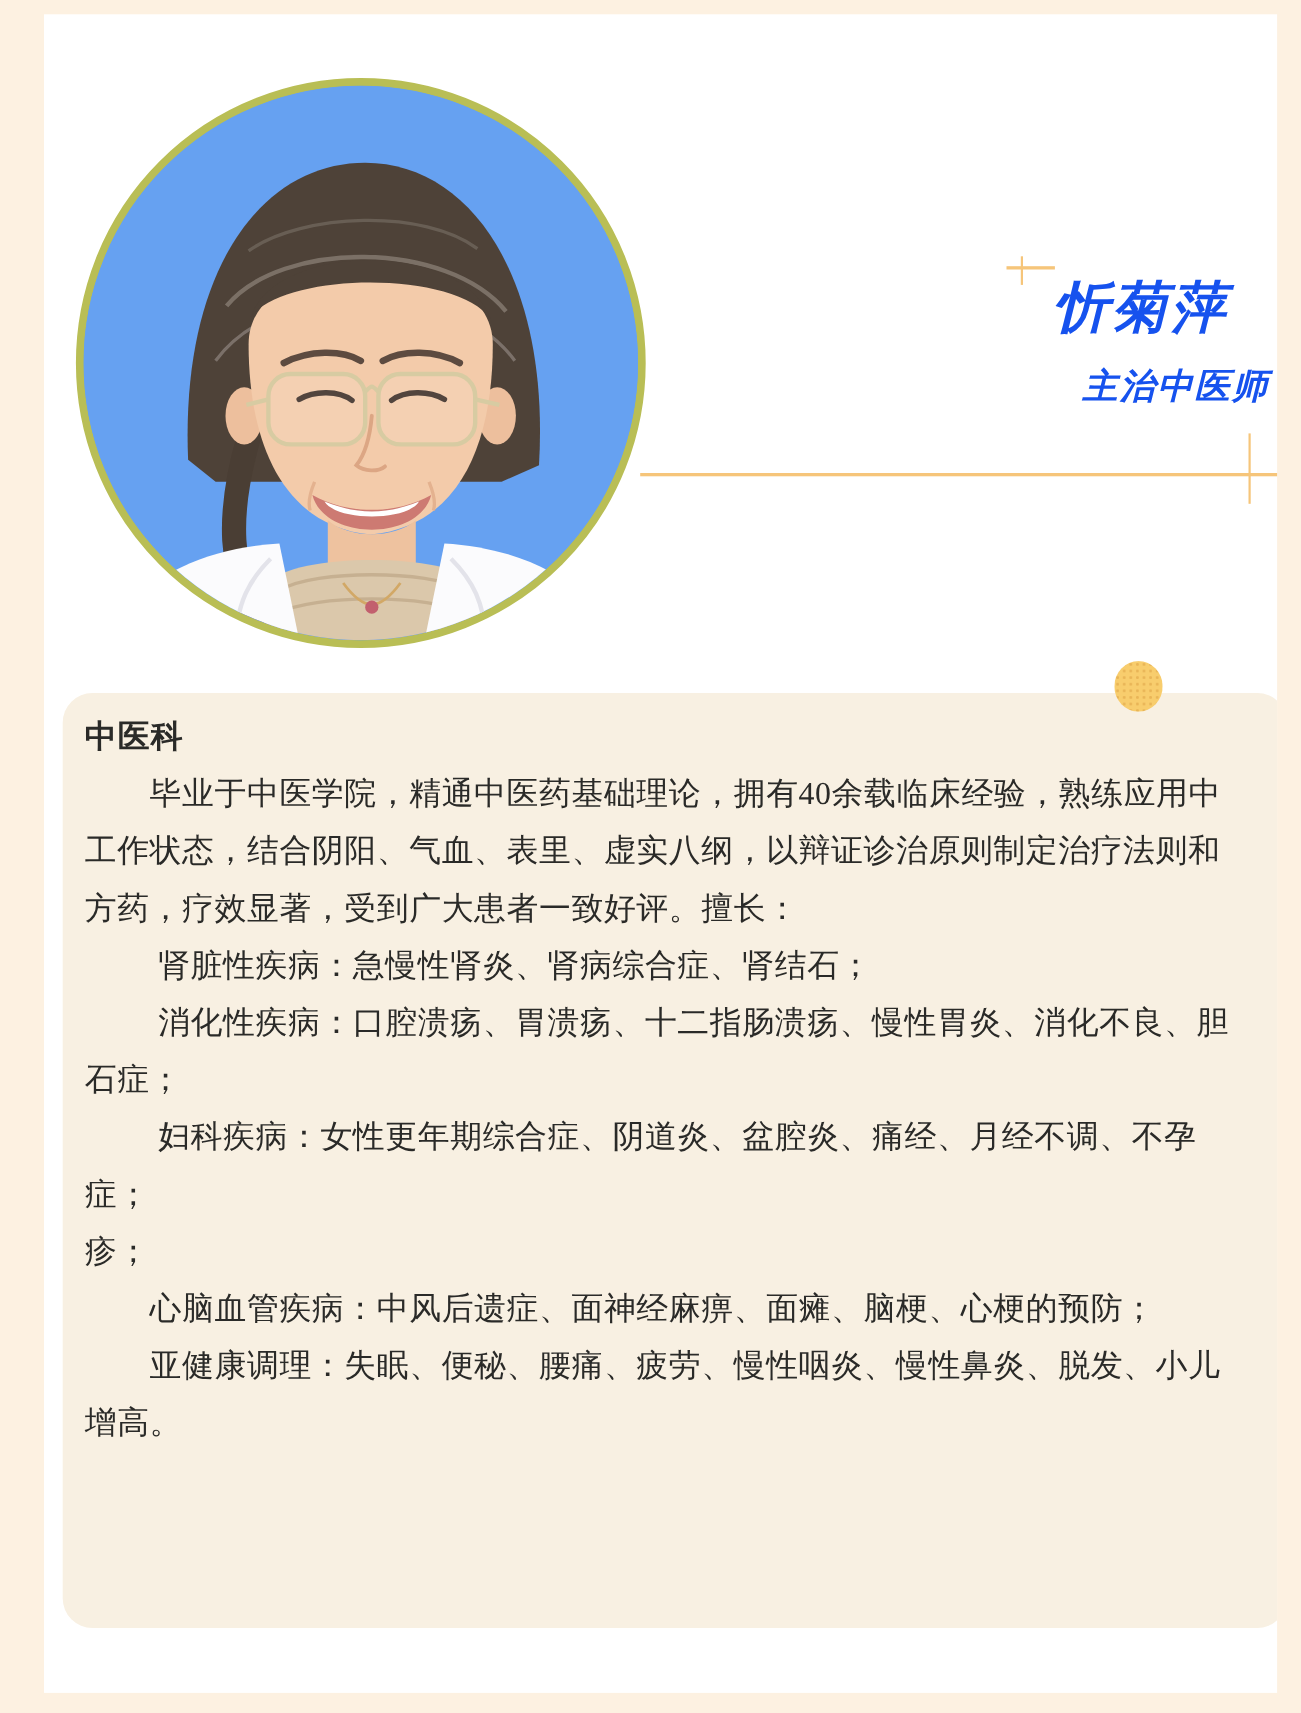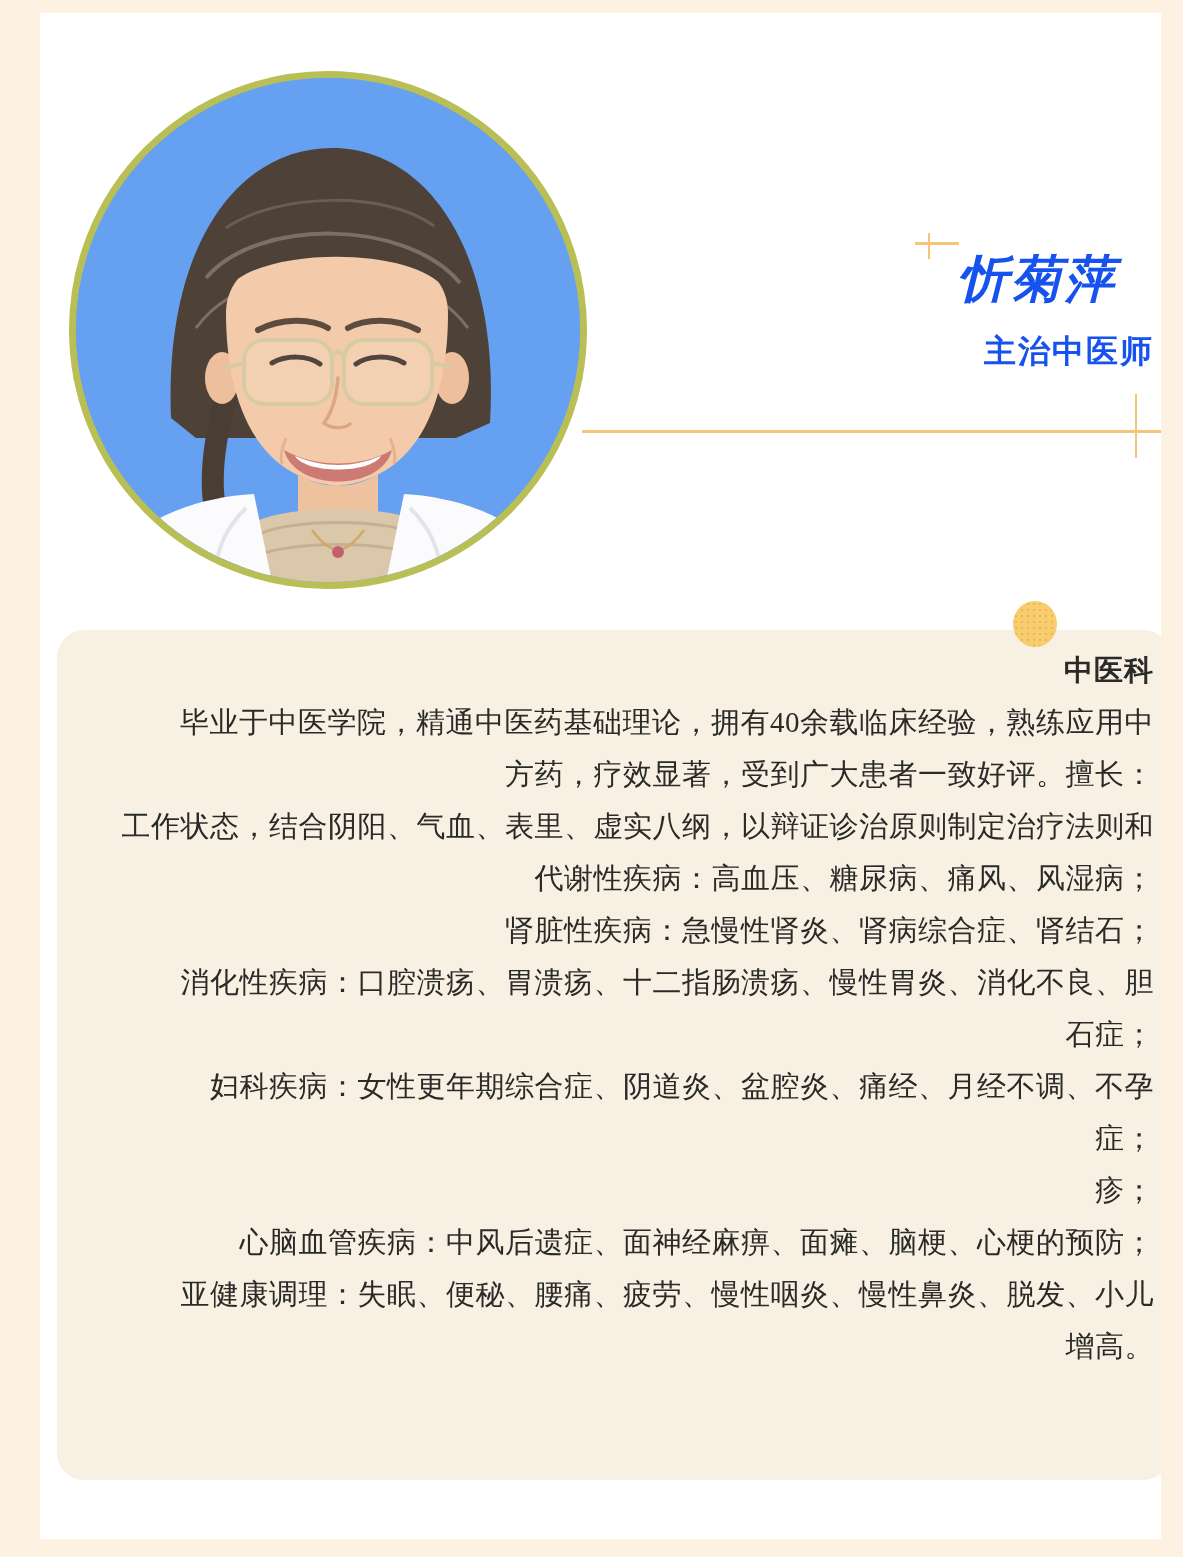--- a/index.html
+++ b/index.html
@@ -13,7 +13,6 @@
     margin: 0 auto;
     background: var(--page_bg, #fdf1e1);
     overflow: hidden;
-    text-align: right;
   }
 
   .card {

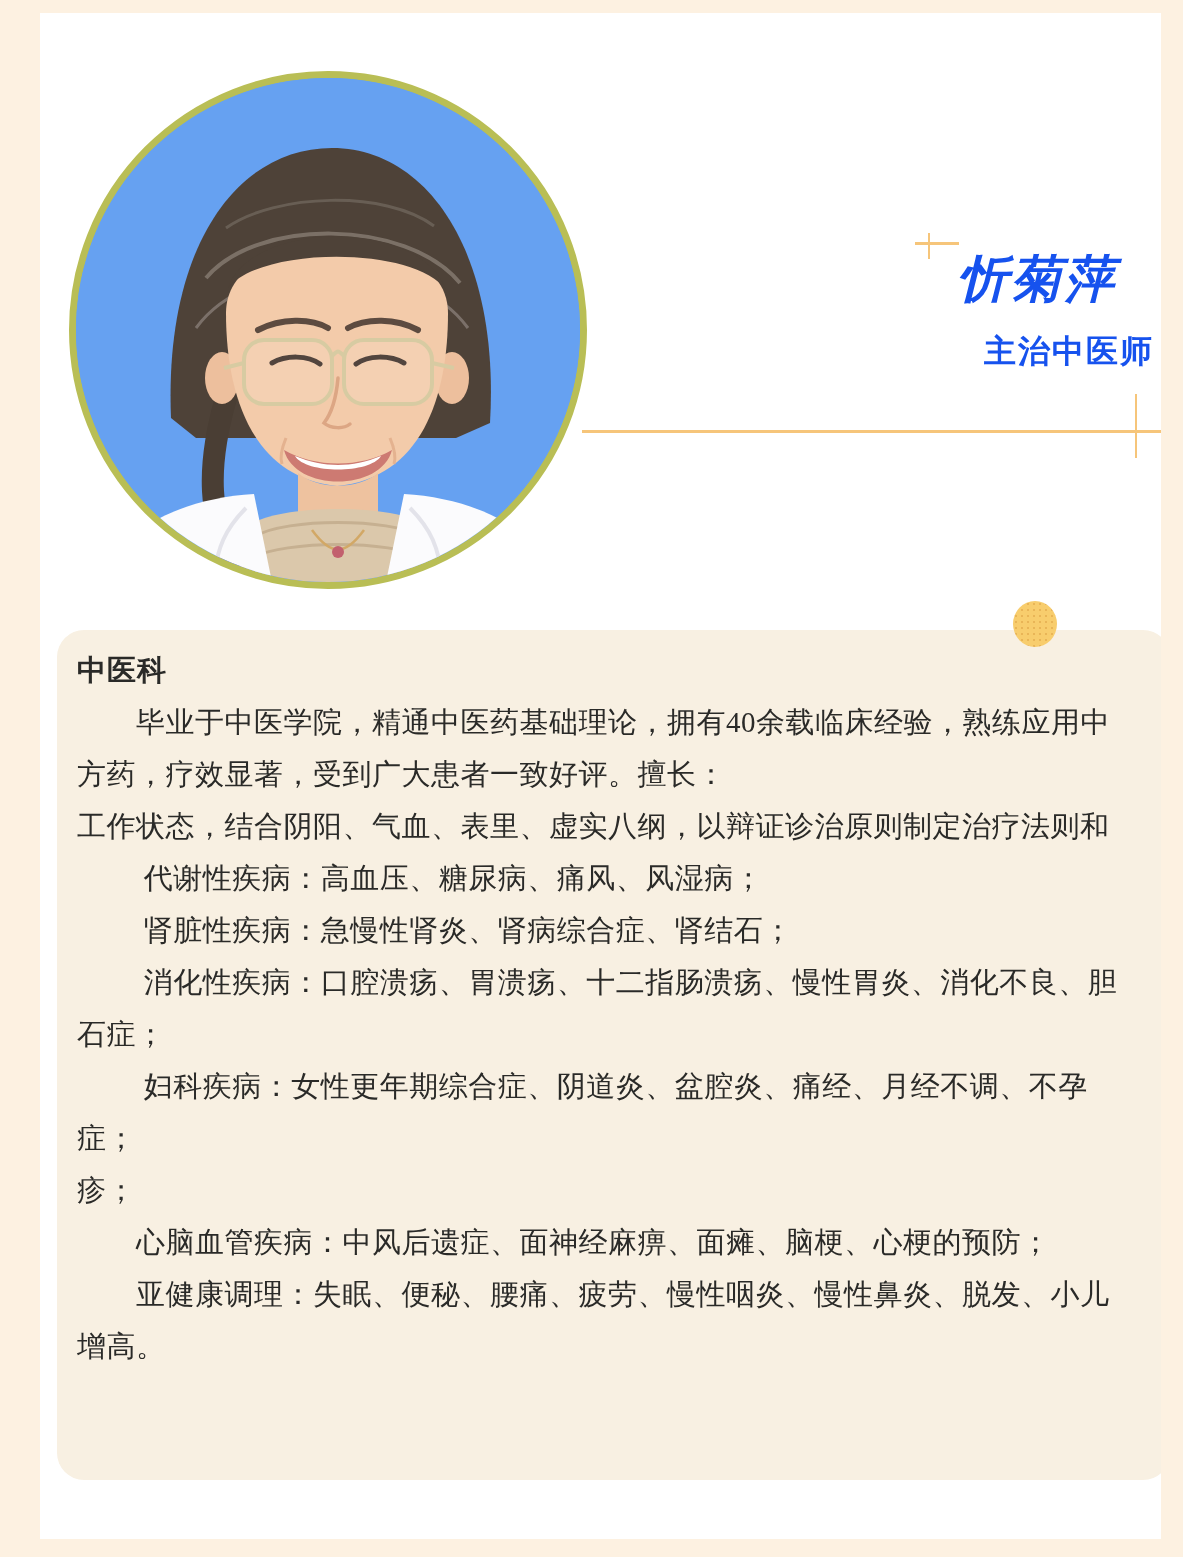--- a/index.html
+++ b/index.html
@@ -50,6 +50,7 @@
     left: 962px; top: 330px;
     font-size: 32px;
     font-weight: bold;
+    font-style: italic;
     letter-spacing: 2px;
     color: var(--accent_blue, #1652ee);
     white-space: nowrap;

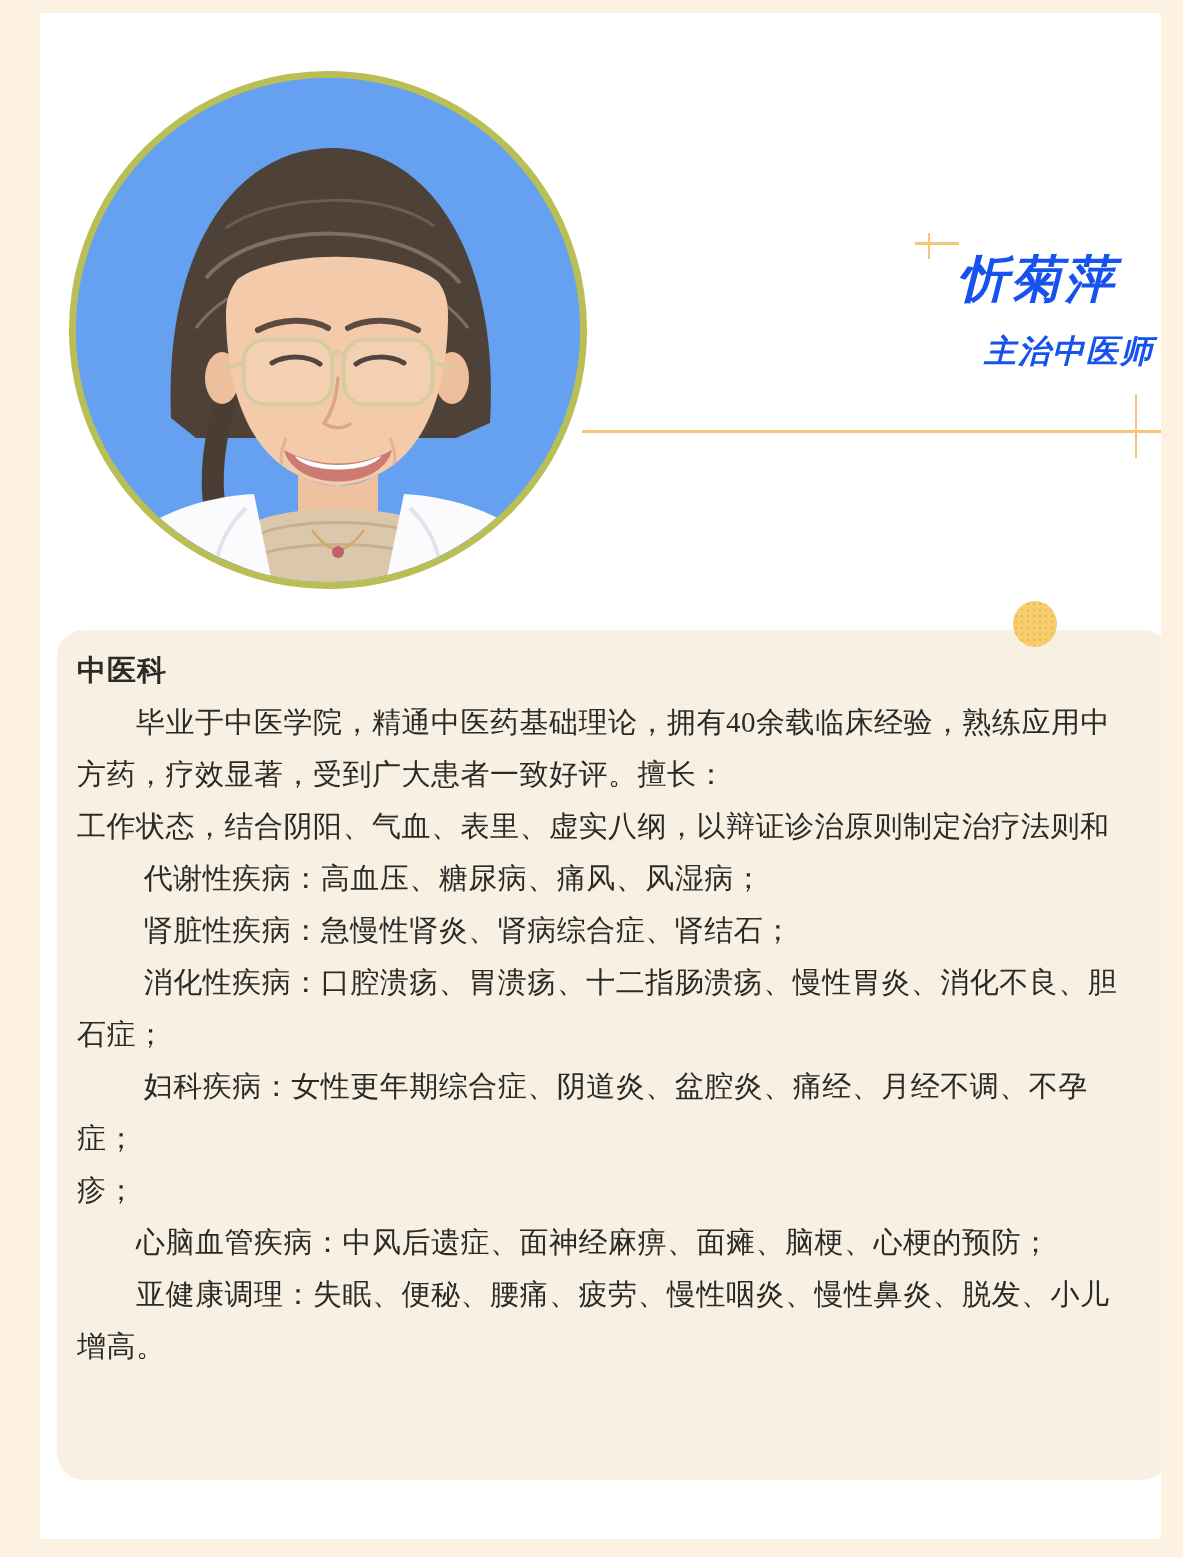--- a/index.html
+++ b/index.html
@@ -182,8 +182,8 @@
     <div class="dept-line">中医科</div>
     <div>
         <div class="bio-line">　　毕业于中医学院，精通中医药基础理论，拥有40余载临床经验，熟练应用中</div>
+        <div class="bio-line">工作状态，结合阴阳、气血、表里、虚实八纲，以辩证诊治原则制定治疗法则和</div>
         <div class="bio-line">方药，疗效显著，受到广大患者一致好评。擅长：</div>
-        <div class="bio-line">工作状态，结合阴阳、气血、表里、虚实八纲，以辩证诊治原则制定治疗法则和</div>
         <div class="bio-line">　　 代谢性疾病：高血压、糖尿病、痛风、风湿病；</div>
         <div class="bio-line">　　 肾脏性疾病：急慢性肾炎、肾病综合症、肾结石；</div>
         <div class="bio-line">　　 消化性疾病：口腔溃疡、胃溃疡、十二指肠溃疡、慢性胃炎、消化不良、胆</div>

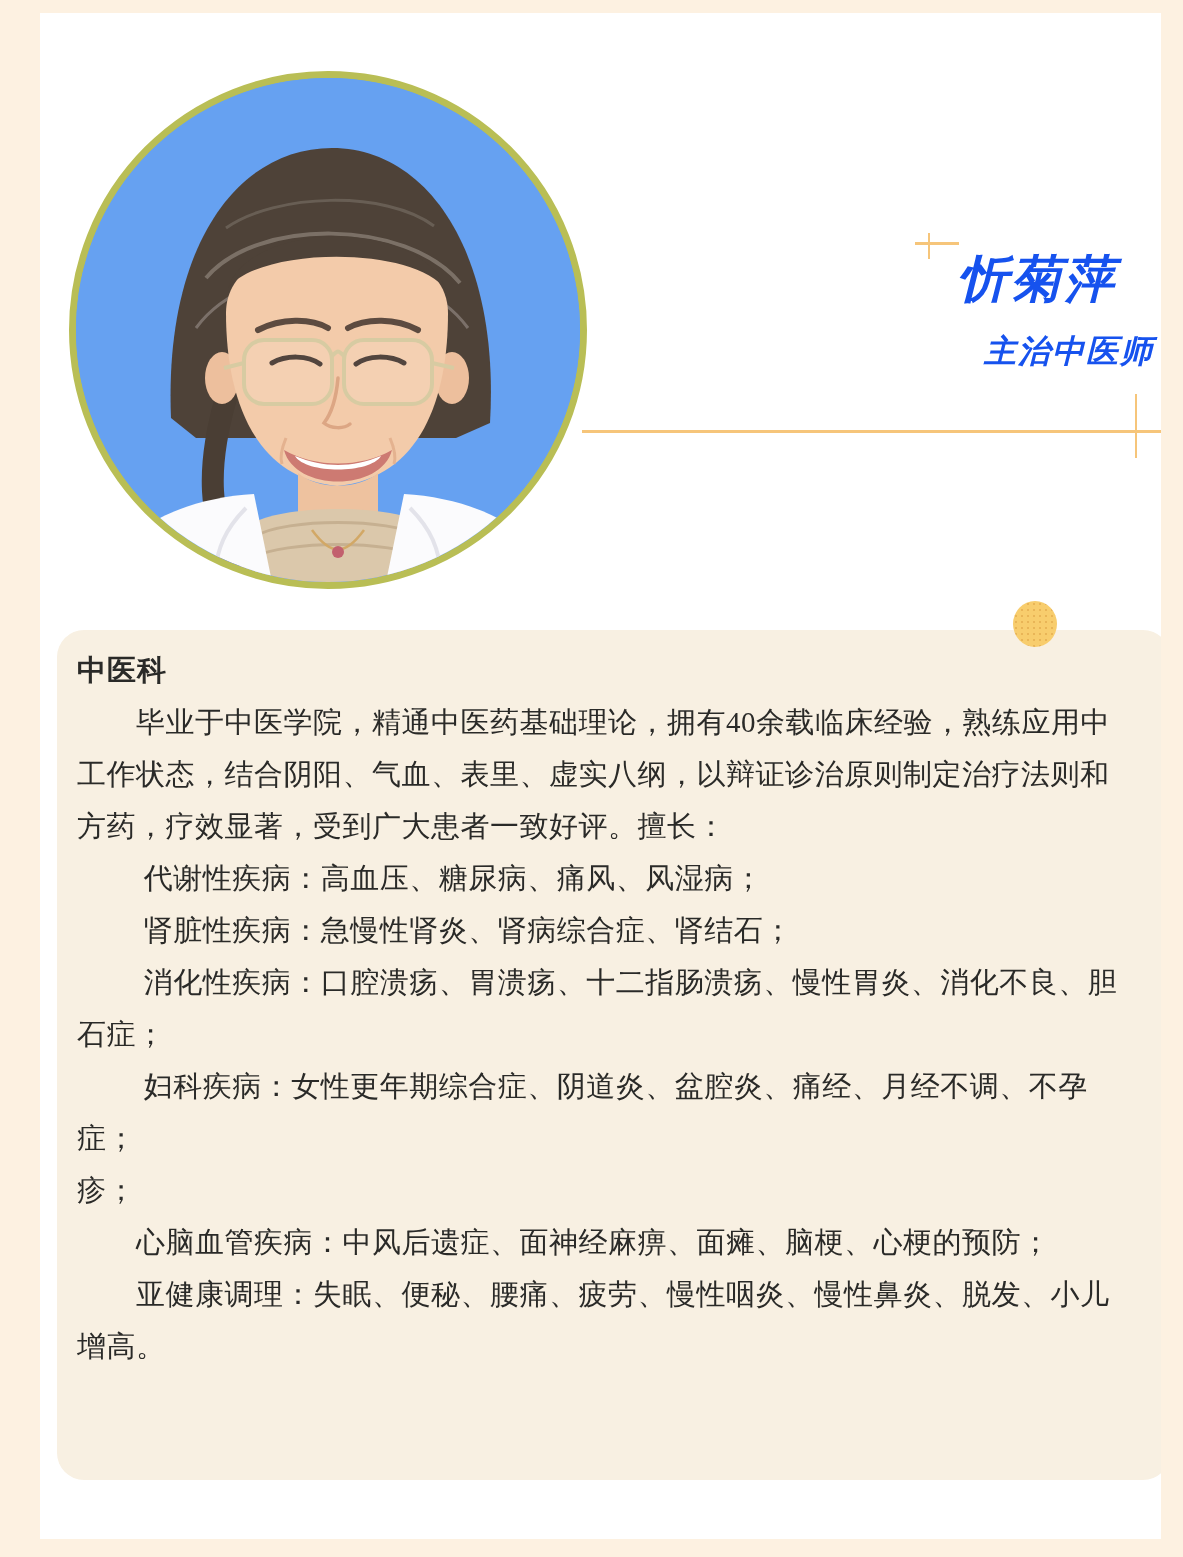--- a/index.html
+++ b/index.html
@@ -184,7 +184,6 @@
         <div class="bio-line">　　毕业于中医学院，精通中医药基础理论，拥有40余载临床经验，熟练应用中</div>
         <div class="bio-line">工作状态，结合阴阳、气血、表里、虚实八纲，以辩证诊治原则制定治疗法则和</div>
         <div class="bio-line">方药，疗效显著，受到广大患者一致好评。擅长：</div>
-        <div class="bio-line">　　 代谢性疾病：高血压、糖尿病、痛风、风湿病；</div>
         <div class="bio-line">　　 肾脏性疾病：急慢性肾炎、肾病综合症、肾结石；</div>
         <div class="bio-line">　　 消化性疾病：口腔溃疡、胃溃疡、十二指肠溃疡、慢性胃炎、消化不良、胆</div>
         <div class="bio-line">石症；</div>

